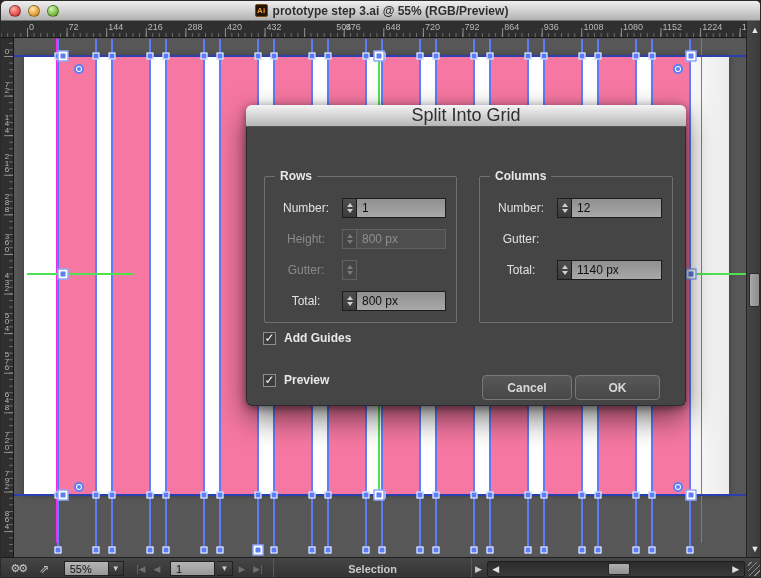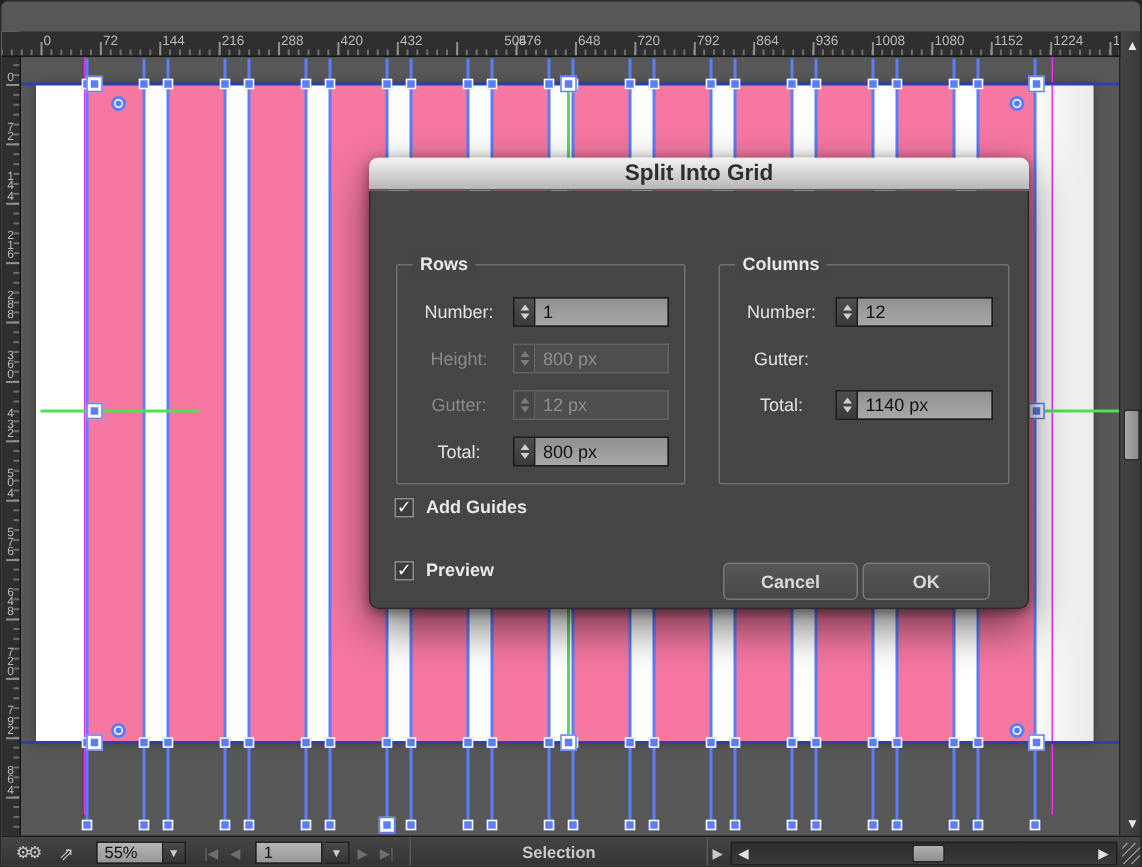--- a/index.html
+++ b/index.html
@@ -150,6 +150,17 @@
 
 <div id="window">
 
+  <div class="titlebar">
+    <div class="lights">
+      <span class="light red"></span>
+      <span class="light yellow"></span>
+      <span class="light green"></span>
+    </div>
+    <div class="title-wrap">
+      <span class="ai-badge">Ai</span>
+      <span>prototype step 3.ai @ 55% (RGB/Preview)</span>
+    </div>
+  </div>
 
   <div class="corner"></div>
   <div class="hruler" id="hruler">

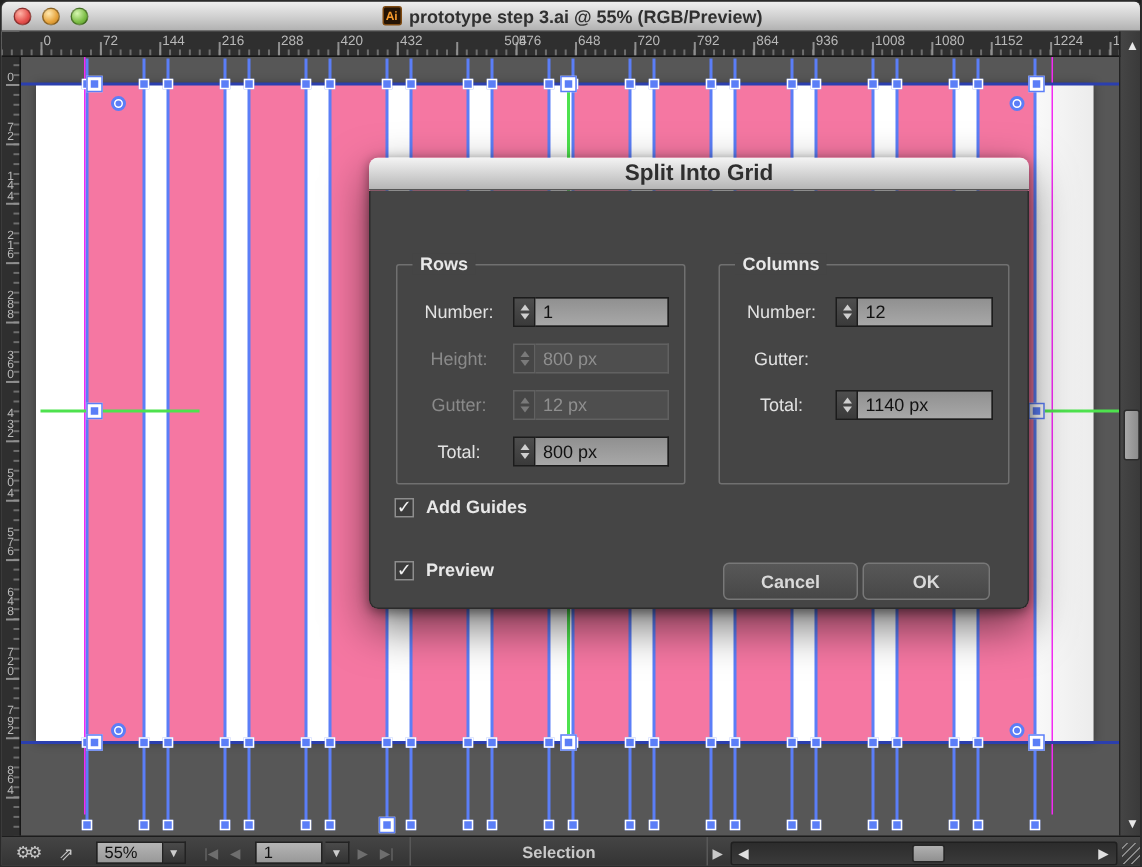--- a/index.html
+++ b/index.html
@@ -111,7 +111,7 @@
     box-shadow:0 12px 30px rgba(0,0,0,.55), 0 2px 8px rgba(0,0,0,.45); z-index:50; }
   .dlg-title { height:22px; border-radius:6px 6px 0 0; background:linear-gradient(#f4f4f4,#cfcfcf 60%,#b6b6b6);
     border-bottom:1px solid #555; display:flex; align-items:center; justify-content:center;
-    font-size:15px; font-weight:700; color:#2e2e2e; }
+    font-size:18px; font-weight:400; color:#2e2e2e; }
   .dlg-body { position:relative; height:279px; background:#454545; border-radius:0 0 6px 6px; border:1px solid #2b2b2b; border-top:none; }
   .group { position:absolute; top:49px; height:147px; border:1px solid #707070; border-radius:2px; }
   .group.rows { left:17px; width:193px; }

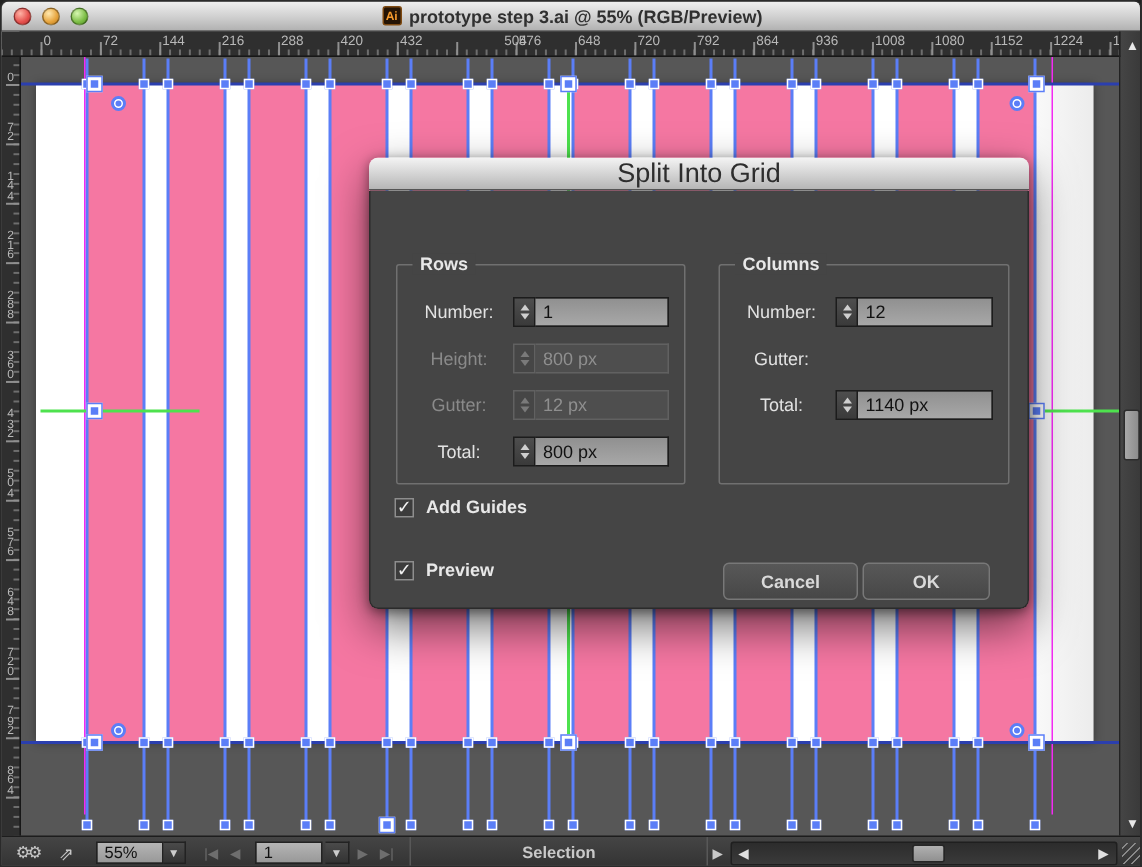--- a/index.html
+++ b/index.html
@@ -444,9 +444,6 @@
                 <i class="up"></i>
                 <i class="dn"></i>
               </span>
-            <span class="field">
-                <span>12 px</span>
-              </span>
           </div>
           <div class="frow">
             <span class="flabel">Total:</span>

